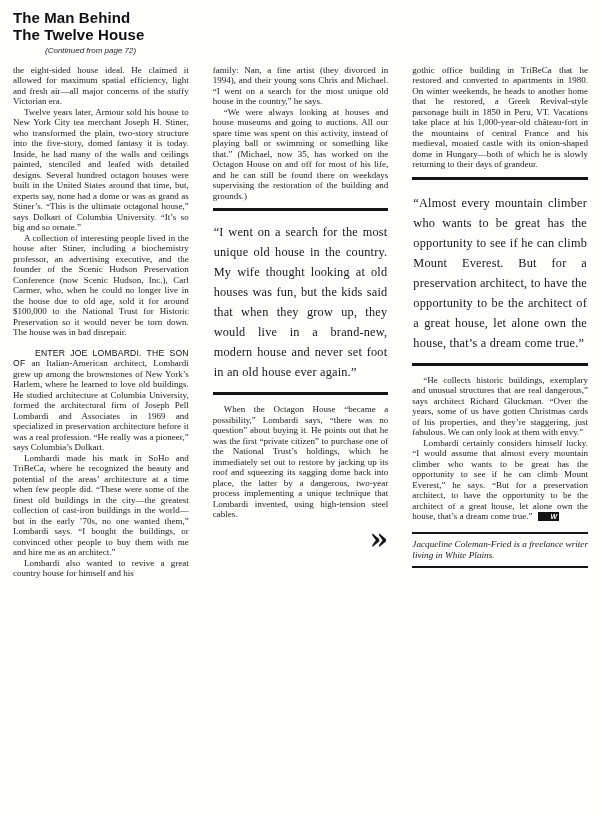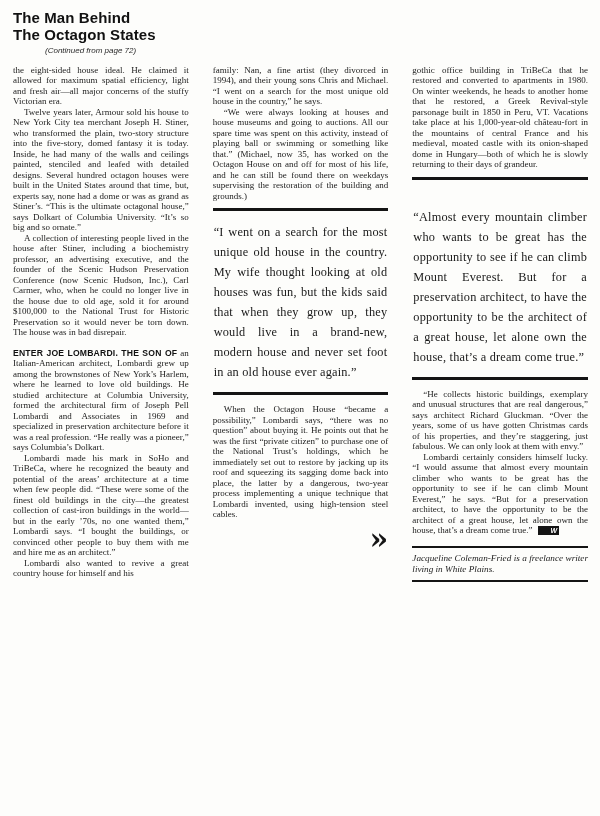--- a/index.html
+++ b/index.html
@@ -108,7 +108,7 @@
   <div class="masthead">
     <div class="title">
       <div>The Man Behind</div>
-      <div>The Octagon States</div>
+      <div>The Twelve House</div>
     </div>
     <div class="continued">(Continued from page 72)</div>
   </div>

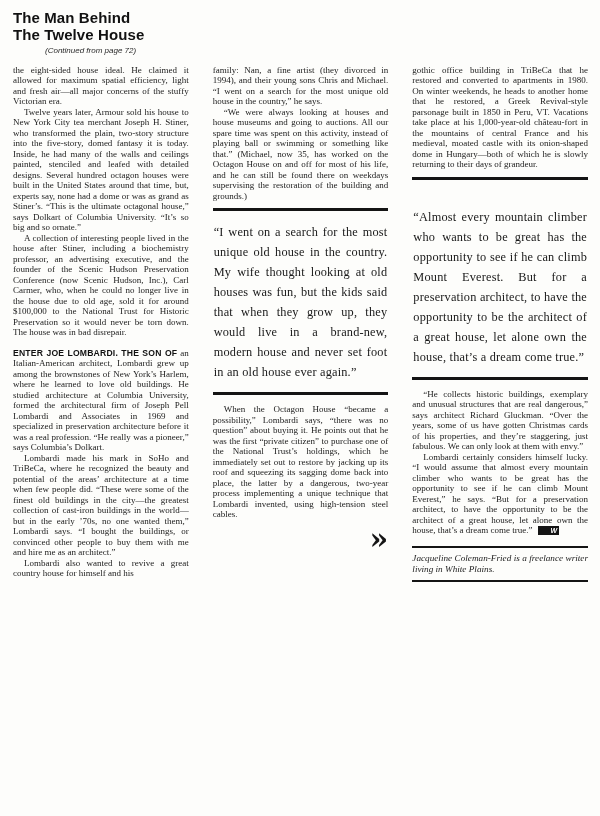--- a/index.html
+++ b/index.html
@@ -65,7 +65,7 @@
     color: #181818;
     letter-spacing: 0.2px;
   }
-  .pullquote.tall { line-height: 20px; padding-top: 27px; }
+  .pullquote.tall { line-height: 20px; padding-top: 13px; }
   .chevron {
     float: right;
     font-family: "DejaVu Serif", serif;

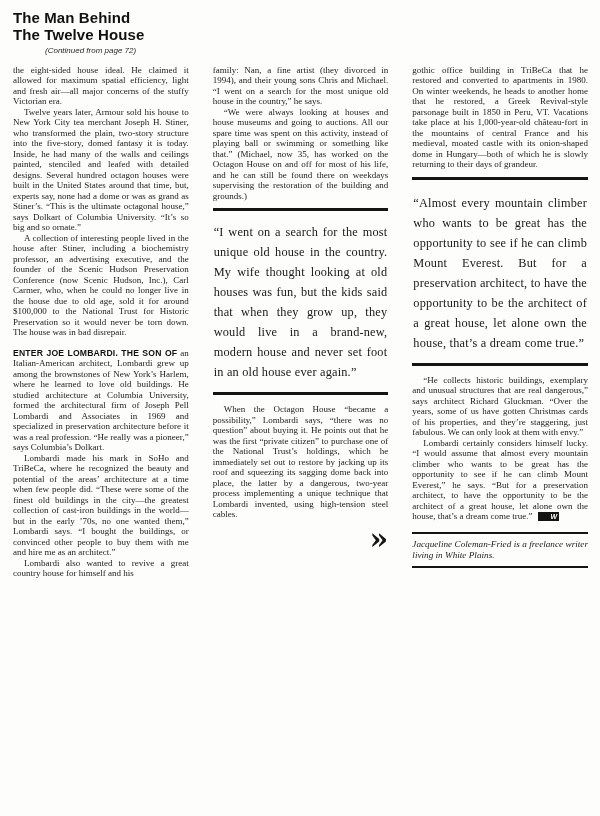--- a/index.html
+++ b/index.html
@@ -49,10 +49,11 @@
   .body-p.indent { text-indent: 11px; }
   .runin-heading {
     font-family: "Liberation Sans", sans-serif;
-    font-weight: bold;
+    font-weight: normal;
     font-size: 8.6px;
     letter-spacing: 0.2px;
     color: #111;
+    margin-left: 22px;
   }
   .pullquote {
     border-top: 3px solid #141414;

